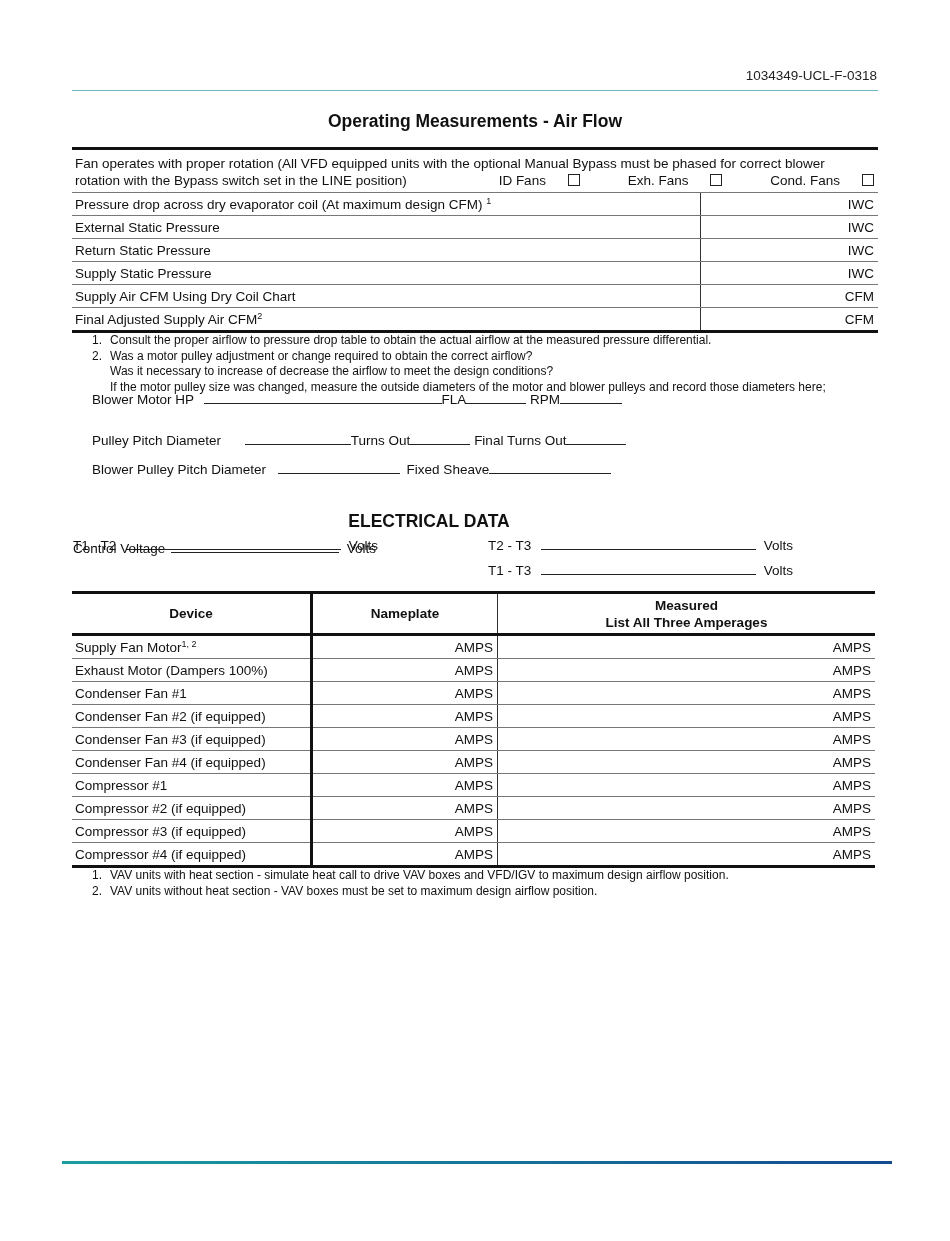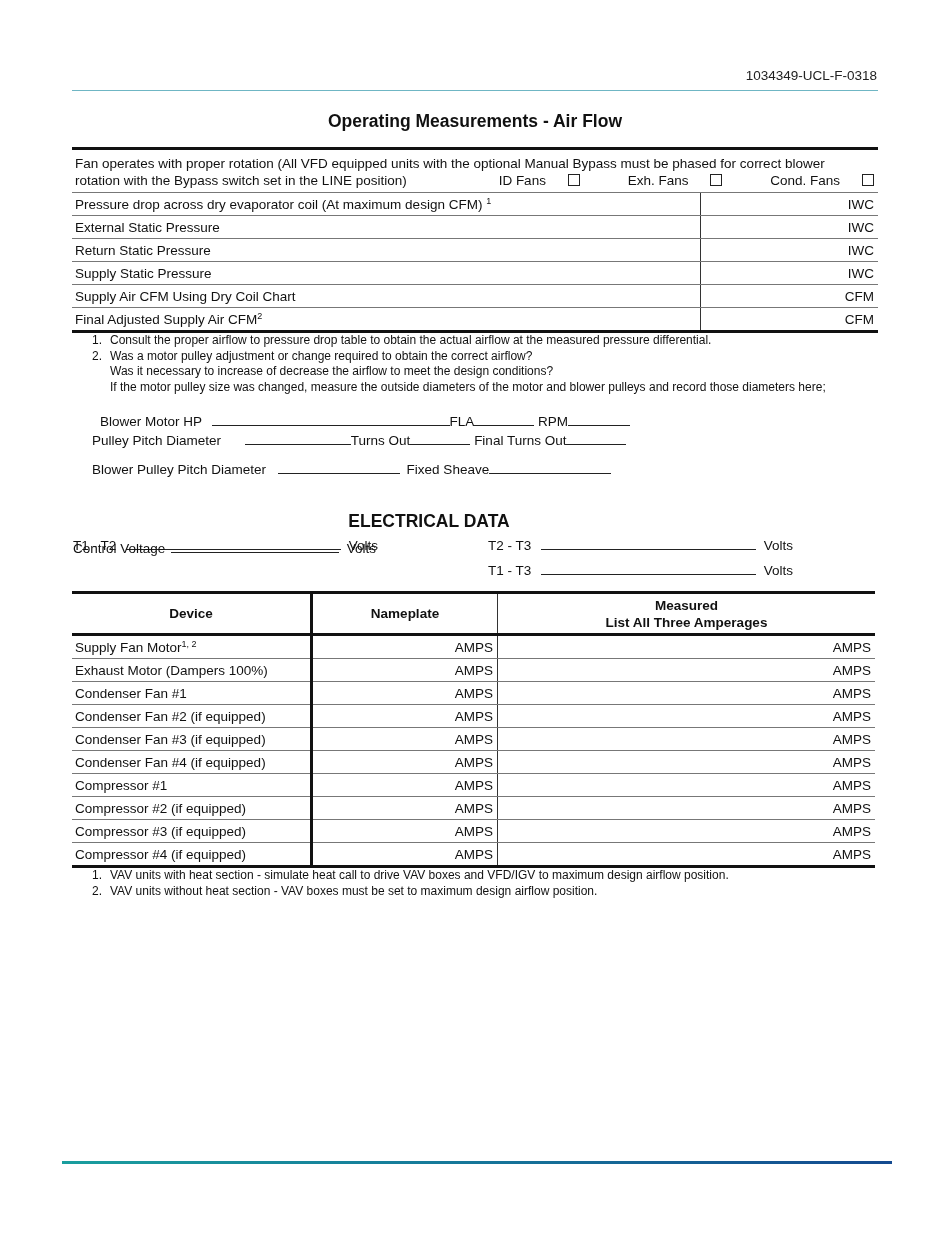--- a/index.html
+++ b/index.html
@@ -98,7 +98,7 @@
   <div class="indent">If the motor pulley size was changed, measure the outside diameters of the motor and blower pulleys and record those diameters here;</div>
 </div>
 
-<div class="abs fill-row" style="top:412px;margin-left:8px;">
+<div class="abs fill-row" style="top:390px;">
   <span>Blower Motor HP</span>
   <span class="line" style="width:238px;margin-left:6px;"></span><span>FLA</span><span class="line" style="width:60px;"></span>
   <span>RPM</span><span class="line" style="width:62px;"></span>

